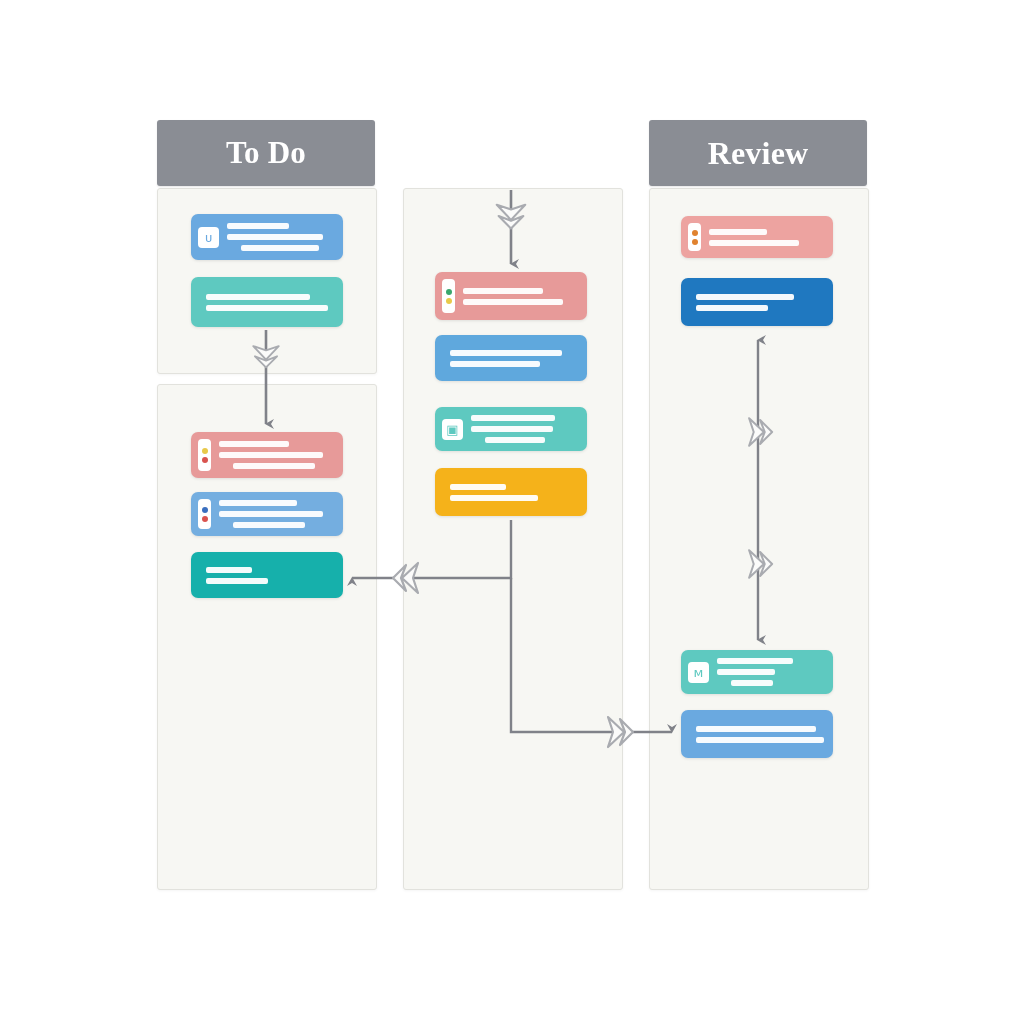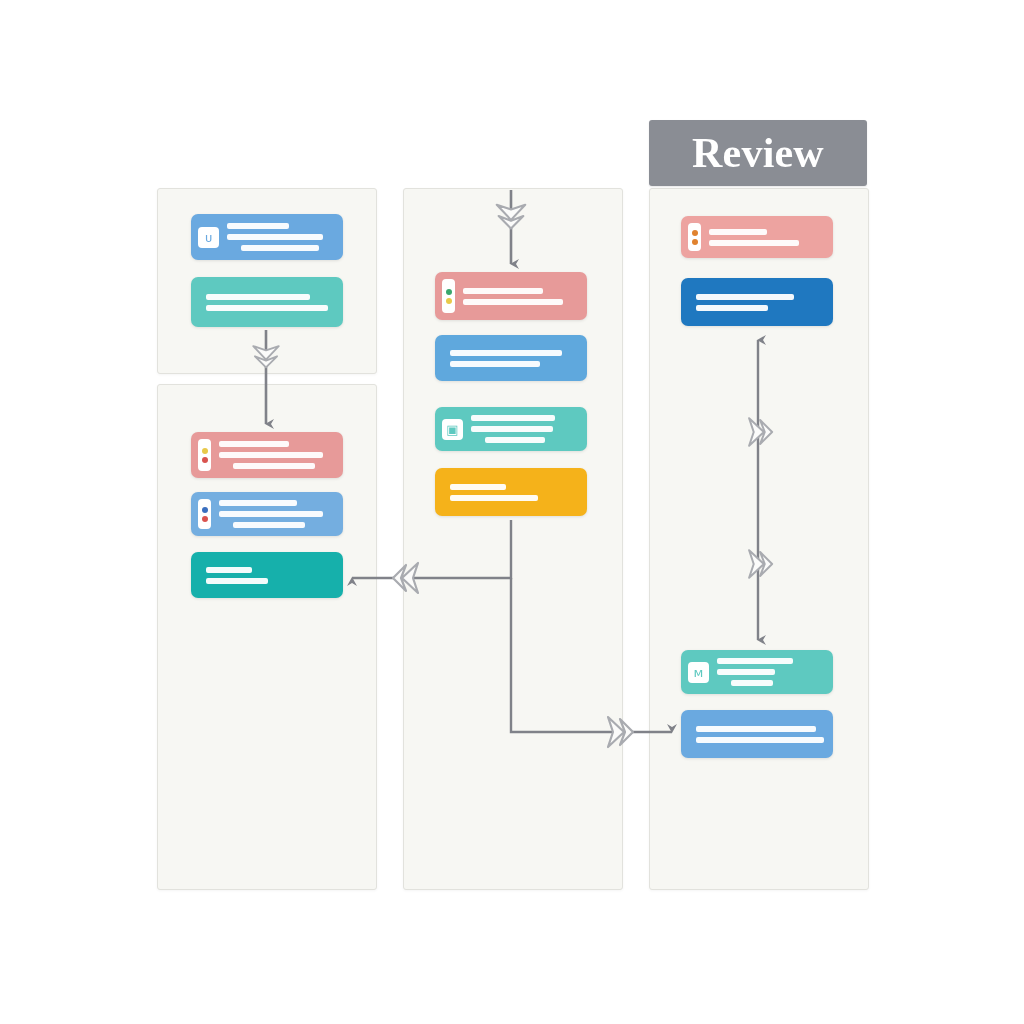--- a/index.html
+++ b/index.html
@@ -86,6 +86,9 @@
     <div class="column" style="left: 0px; top: 0px; width: 1024px; height: 1024px;">
       <div class="panel" style="left: 157px; top: 188px; width: 218px; height: 184px; background: rgb(247, 247, 243); border-color: rgb(226, 226, 221);"></div>
       <div class="panel" style="left: 157px; top: 384px; width: 218px; height: 504px; background: rgb(247, 247, 243); border-color: rgb(226, 226, 221);"></div>
+      <div class="col-header" style="left: 157px; top: 120px; width: 218px; height: 66px; background: rgb(138, 141, 148);">
+        <span style="font-size: 31px;">To Do</span>
+      </div>
       <div class="card" style="left: 191px; top: 214px; width: 152px; height: 46px; background: rgb(106, 169, 224); padding: 0px 10px 0px 7px; gap: 8px;">
         <div class="card-badge" style="width: 21px; height: 21px; gap: 3px;">
           <span class="glyph" style="font-size: 13px; line-height: 13px; color: rgb(106, 169, 224); font-family: &quot;DejaVu Sans&quot;, sans-serif;">ᴜ</span>

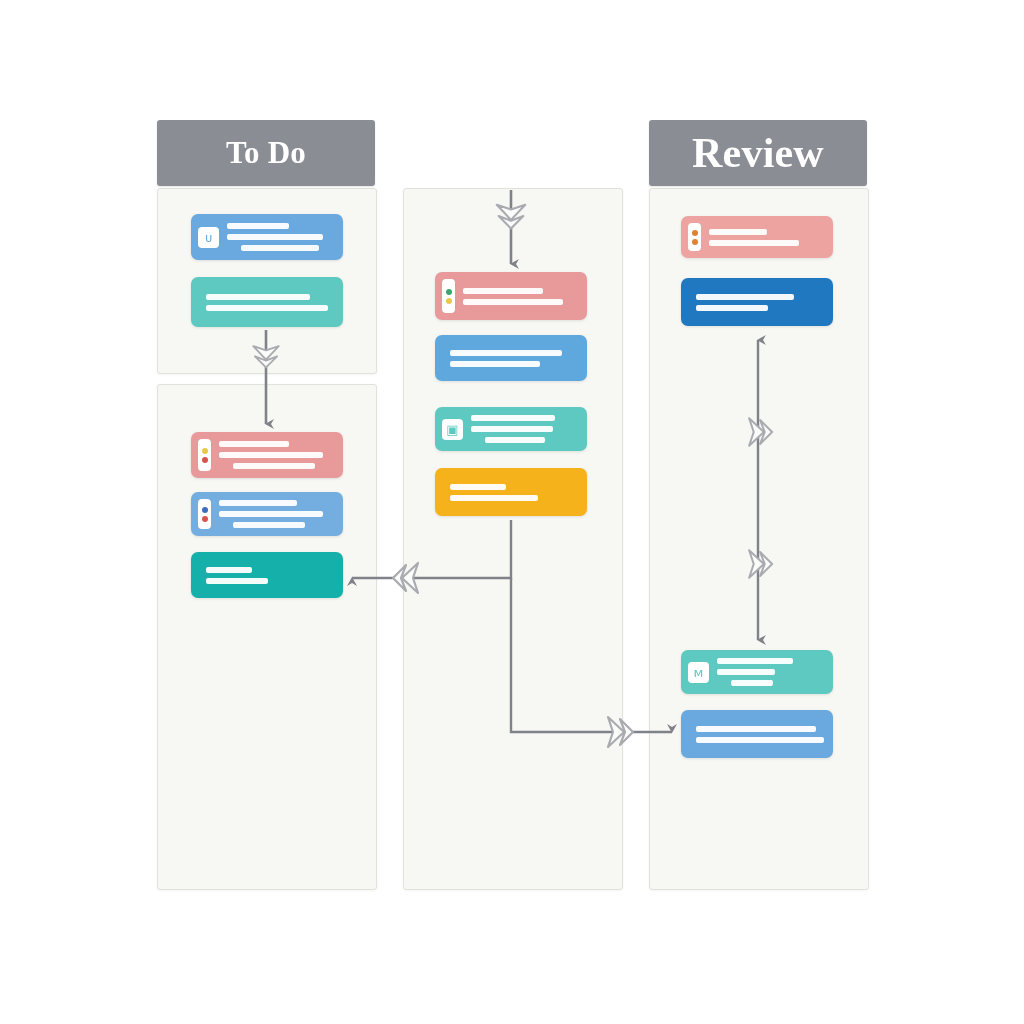--- a/index.html
+++ b/index.html
@@ -172,7 +172,7 @@
     <div class="column" style="left: 0px; top: 0px; width: 1024px; height: 1024px;">
       <div class="panel" style="left: 649px; top: 188px; width: 218px; height: 700px; background: rgb(247, 247, 243); border-color: rgb(226, 226, 221);"></div>
       <div class="col-header" style="left: 649px; top: 120px; width: 218px; height: 66px; background: rgb(138, 141, 148);">
-        <span style="font-size: 42px;">Review</span>
+        <span style="font-size: 32px;">Review</span>
       </div>
       <div class="card" style="left: 681px; top: 216px; width: 152px; height: 42px; background: rgb(237, 163, 160); padding: 0px 10px 0px 7px; gap: 8px;">
         <div class="card-badge" style="width: 13px; height: 28px; gap: 3px;">

